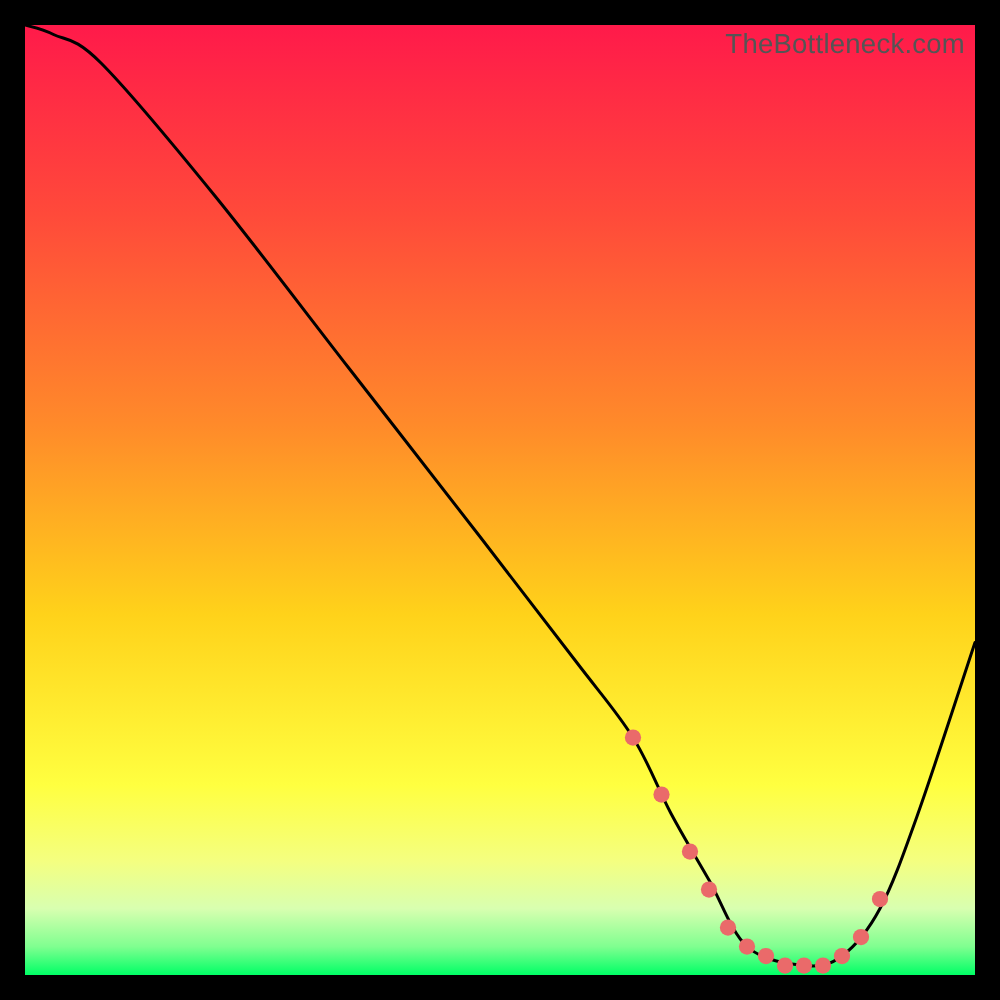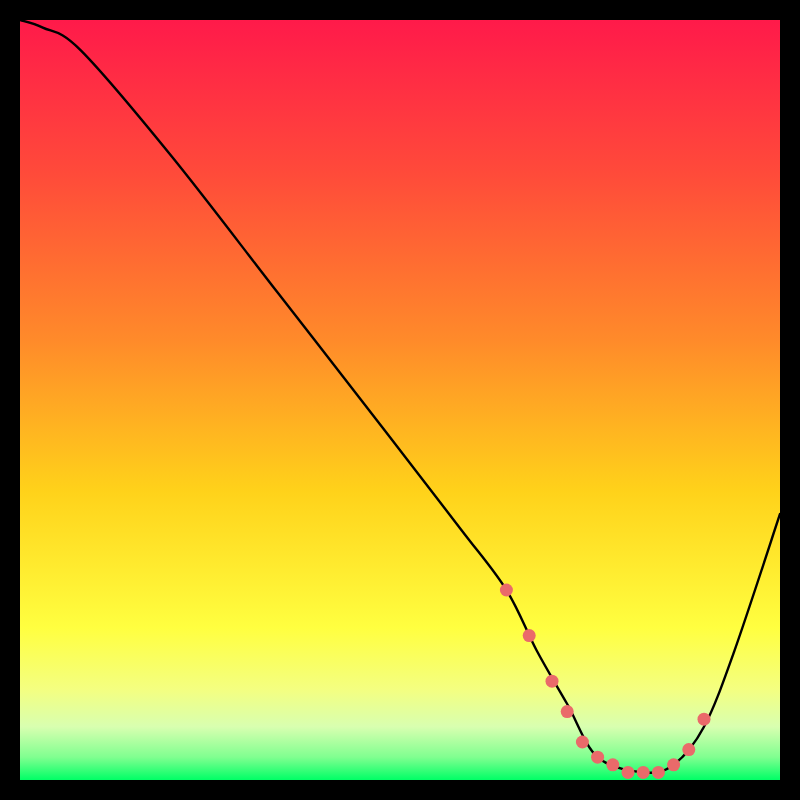--- a/index.html
+++ b/index.html
@@ -75,6 +75,7 @@
       <rect x="0" y="0" width="760" height="760" fill="url(#bgGrad)"></rect>
     </svg>
 
+    <div class="watermark">TheBottleneck.com</div>
 
     <svg class="curve-layer" viewBox="0 0 760 760" preserveAspectRatio="none">
       <path id="curvePath" fill="none" stroke="#000" stroke-width="2.4" stroke-linejoin="round" stroke-linecap="round" d="M 0 0 C 3.8000000000000003 1.2666666666666704, 12.666666666666666 2.53333333333336, 22.8 7.600000000000023 C 32.93333333333334 12.666666666666686, 39.26666666666667 8.866666666666635, 60.800000000000004 30.399999999999977 C 82.33333333333334 51.93333333333332, 119.06666666666666 96.26666666666674, 152 136.80000000000007 C 184.93333333333334 177.3333333333334, 222.93333333333337 227.99999999999997, 258.40000000000003 273.59999999999997 C 293.8666666666667 319.19999999999993, 334.40000000000003 371.1333333333333, 364.8 410.4 C 395.2 449.66666666666663, 420.5333333333333 482.59999999999997, 440.79999999999995 509.2 C 461.0666666666666 535.8, 473.73333333333335 549.7333333333333, 486.40000000000003 570 C 499.0666666666667 590.2666666666667, 506.66666666666674 611.8, 516.8000000000001 630.8 C 526.9333333333334 649.8, 537.0666666666666 666.2666666666667, 547.1999999999999 684 C 557.3333333333333 701.7333333333333, 564.9333333333334 725.8000000000001, 577.6 737.2 C 590.2666666666667 748.6, 610.5333333333333 751.1333333333333, 623.1999999999999 752.4 C 635.8666666666666 753.6666666666666, 643.4666666666667 752.4, 653.6 744.8 C 663.7333333333333 737.1999999999999, 673.8666666666667 725.8, 684 706.8 C 694.1333333333333 687.8, 701.7333333333333 666.2666666666667, 714.4 630.8 C 727.0666666666666 595.3333333333333, 752.4 516.8, 760 494"></path>

